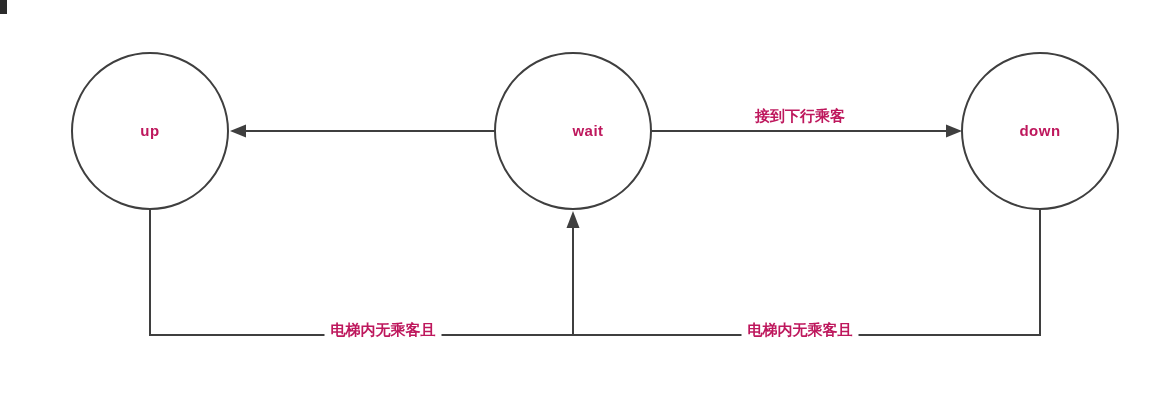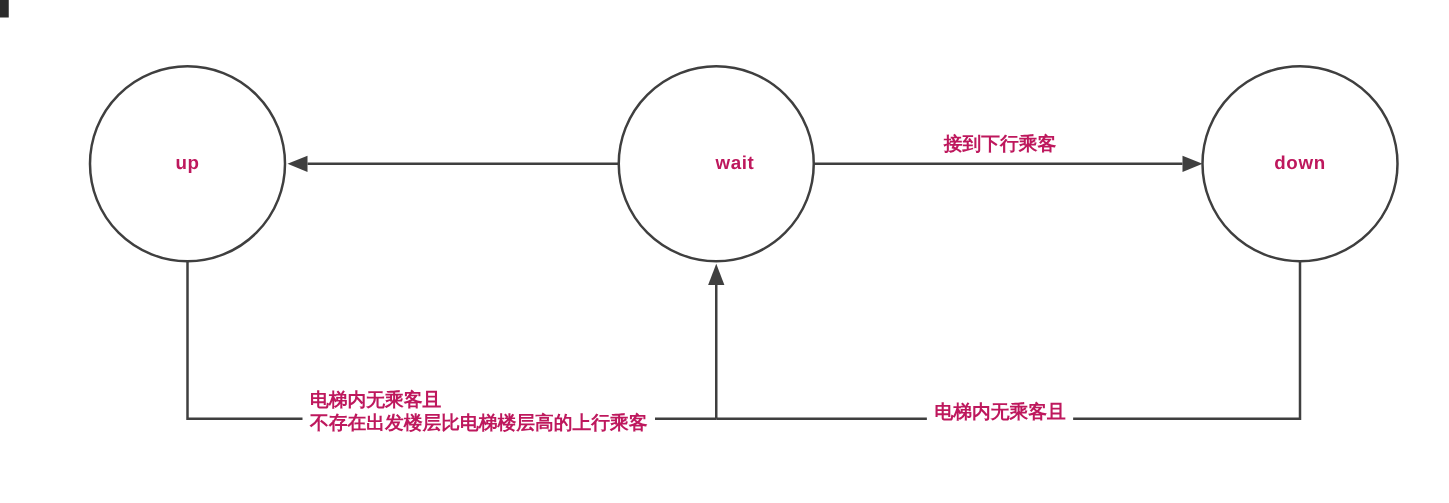--- a/index.html
+++ b/index.html
@@ -94,7 +94,6 @@
 
   <div class="label edge-label-block edge-up-wait-label">
     <span class="line">电梯内无乘客且</span>
-    <span class="line">不存在出发楼层比电梯楼层高的上行乘客</span>
   </div>
 
   <div class="label edge-label-block edge-down-wait-label">

